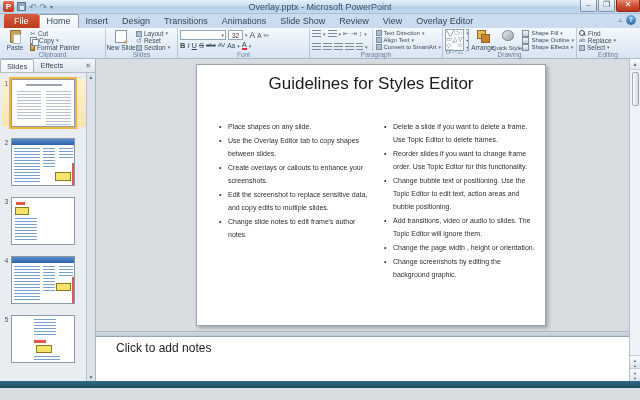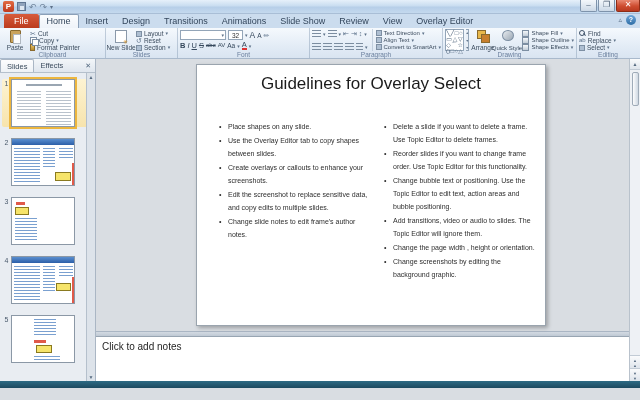--- a/index.html
+++ b/index.html
@@ -161,6 +161,7 @@
       <span class="qat-glyph">↷</span>
       <span class="qat-caret">▾</span>
     </div>
+    <div class="tb-title">Overlay.pptx  -  Microsoft PowerPoint</div>
     <div class="winbtns">
       <div class="winbtn">–</div>
       <div class="winbtn">❐</div>

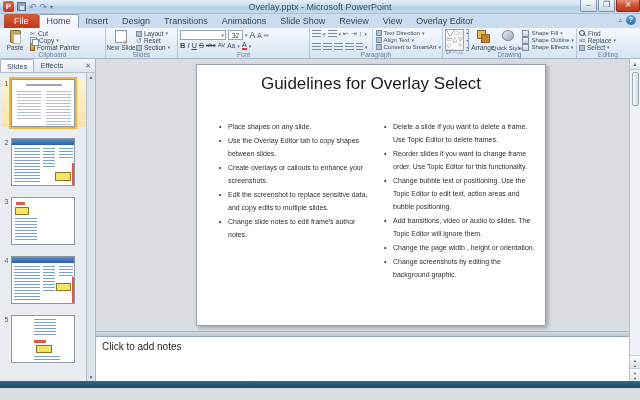--- a/index.html
+++ b/index.html
@@ -456,7 +456,7 @@
     <div class="editor">
       <div class="canvas">
         <div class="slide">
-          <div class="slide-title">Guidelines for Overlay Select</div>
+          <div class="slide-title">Guidelines for Styles Editor</div>
           <div class="col col-do">
             <ul>
               <li>Place shapes on any slide.</li>

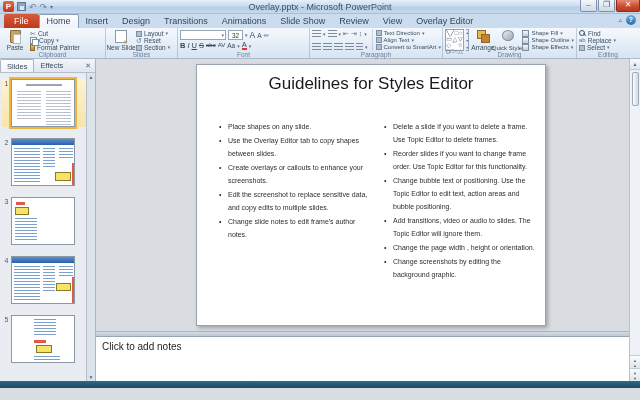--- a/index.html
+++ b/index.html
@@ -122,7 +122,7 @@
   .col li { position:relative; padding-left:10px; font-size:7px; line-height:13px; color:#2e2e2e; margin-bottom:1px; }
   .col li:before { content:"•"; position:absolute; left:1px; top:0; font-size:7px; color:#2e2e2e; }
   .splitter { height:5px; background:linear-gradient(#d3dae2,#bfc9d4); border-top:1px solid #aab6c4; }
-  .notes { flex:1; background:#fff; border-top:1px solid #98a5b2; padding:4px 6px; font-size:10px; color:#1e1e1e; }
+  .notes { flex:1; background:#fff; border-top:1px solid #98a5b2; padding:4px 20px; font-size:12px; color:#1e1e1e; }
 
   .vscroll { width:11px; background:#eef1f5; border-left:1px solid #b9c2cc; display:flex; flex-direction:column; align-items:center; }
   .vs-btn { width:11px; height:11px; font-size:5px; color:#556a80; text-align:center; line-height:11px;

